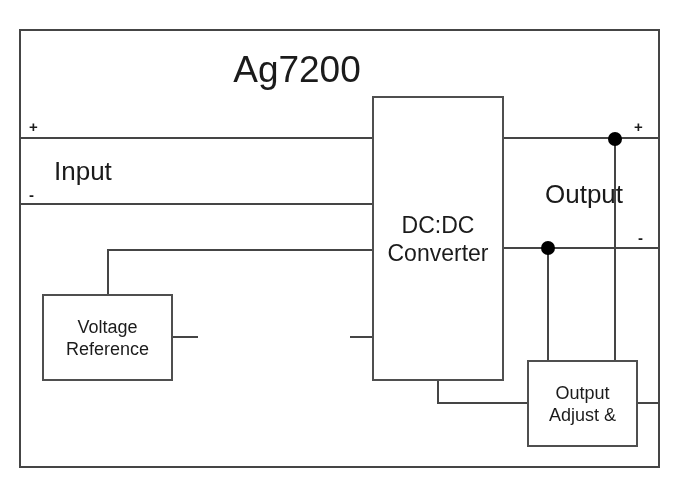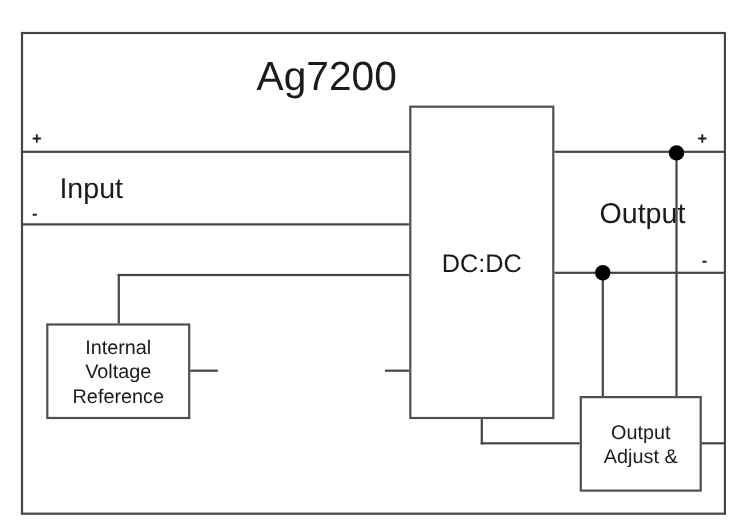--- a/index.html
+++ b/index.html
@@ -100,6 +100,7 @@
 
   <div class="box large" style="left:372px;top:96px;width:132px;height:285px;">
     <span>DC:DC</span>
+    <span>Converter</span>
   </div>
 
   <div class="box small" style="left:42px;top:294px;width:131px;height:87px;">

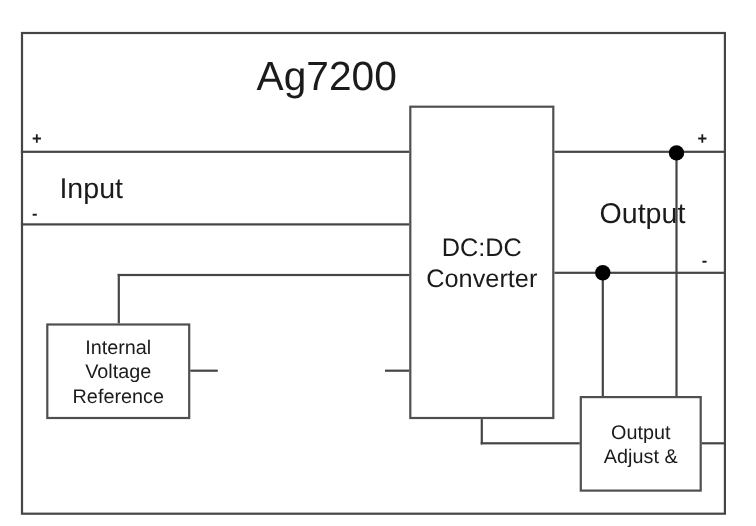--- a/index.html
+++ b/index.html
@@ -104,7 +104,6 @@
   </div>
 
   <div class="box small" style="left:42px;top:294px;width:131px;height:87px;">
-    <span>Internal</span>
     <span>Voltage</span>
     <span>Reference</span>
   </div>

